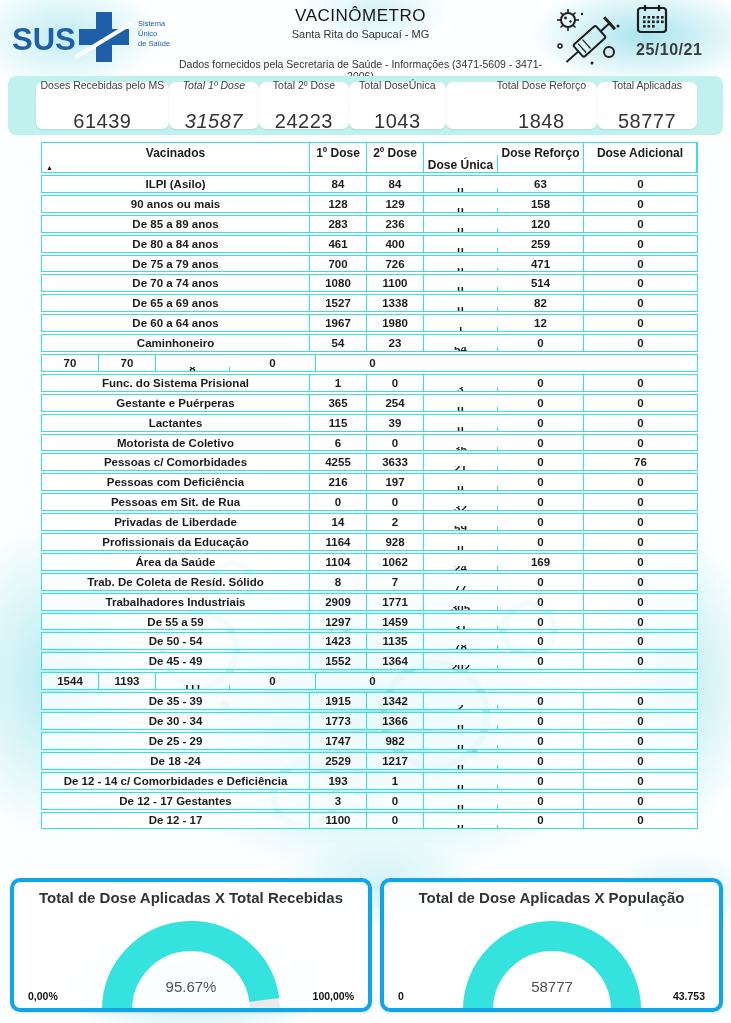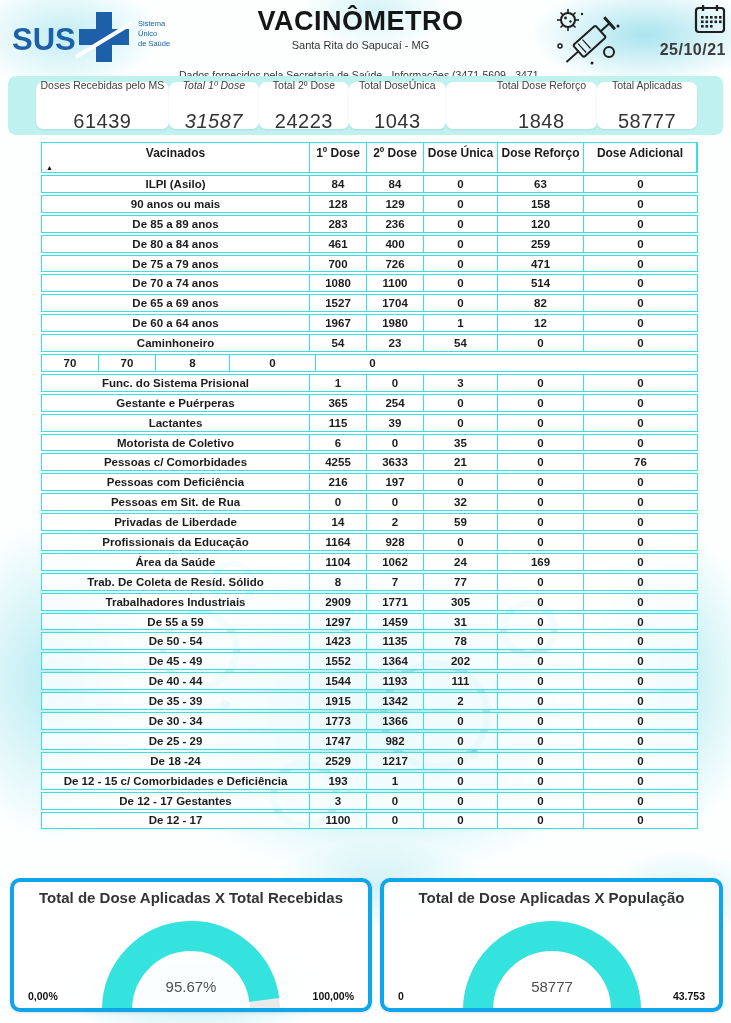--- a/index.html
+++ b/index.html
@@ -40,7 +40,7 @@
   .header{position:absolute;left:0;top:0;width:731px;height:72px;z-index:2;}
   .sus-logo{position:absolute;left:12px;top:10px;width:170px;height:54px;}
   .title-block{position:absolute;left:170px;right:180px;top:6px;text-align:center;}
-  .title{font-size:27px;font-weight:bold;letter-spacing:.5px;color:#161616;}
+  .title{font-size:17px;font-weight:normal;letter-spacing:.5px;color:#161616;}
   .subtitle{font-size:11px;color:#333;margin-top:2px;}
   .info-line{font-size:10.5px;color:#333;margin-top:18px;}
   .syringe-wrap{position:absolute;left:552px;top:6px;width:78px;height:62px;}

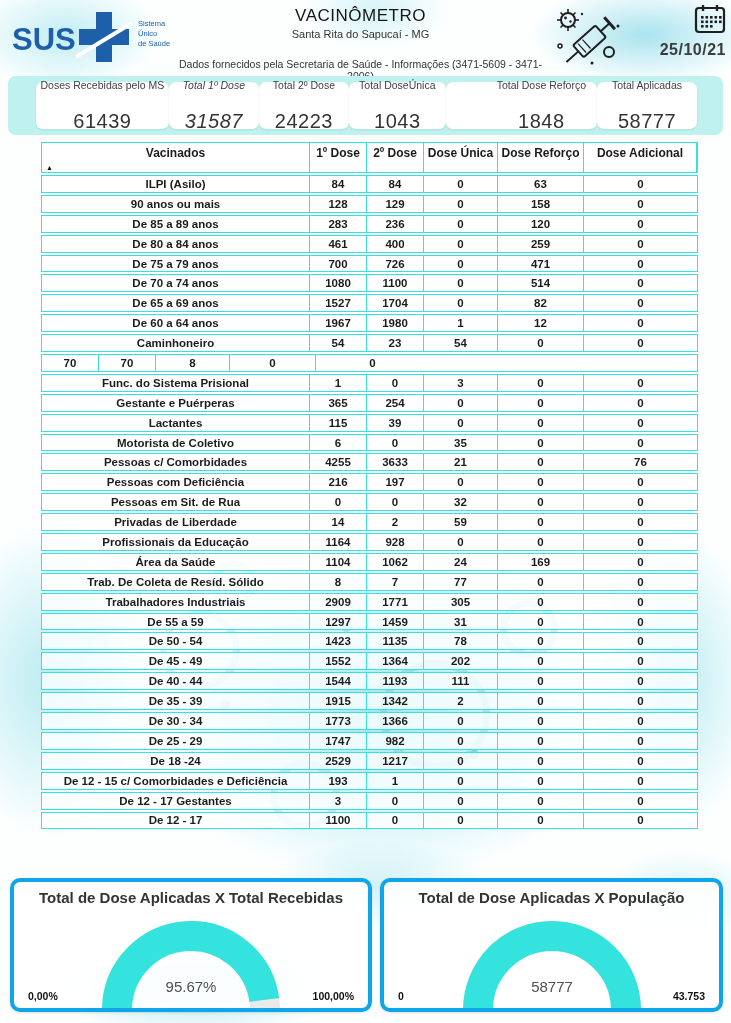--- a/index.html
+++ b/index.html
@@ -44,7 +44,7 @@
   .subtitle{font-size:11px;color:#333;margin-top:2px;}
   .info-line{font-size:10.5px;color:#333;margin-top:18px;}
   .syringe-wrap{position:absolute;left:552px;top:6px;width:78px;height:62px;}
-  .cal-wrap{position:absolute;left:636px;top:4px;width:90px;height:64px;text-align:right;}
+  .cal-wrap{position:absolute;left:636px;top:4px;width:90px;height:64px;text-align:left;}
   .date-text{font-size:16px;font-weight:bold;color:#3c3c3c;margin-top:3px;letter-spacing:.5px;}
 
   

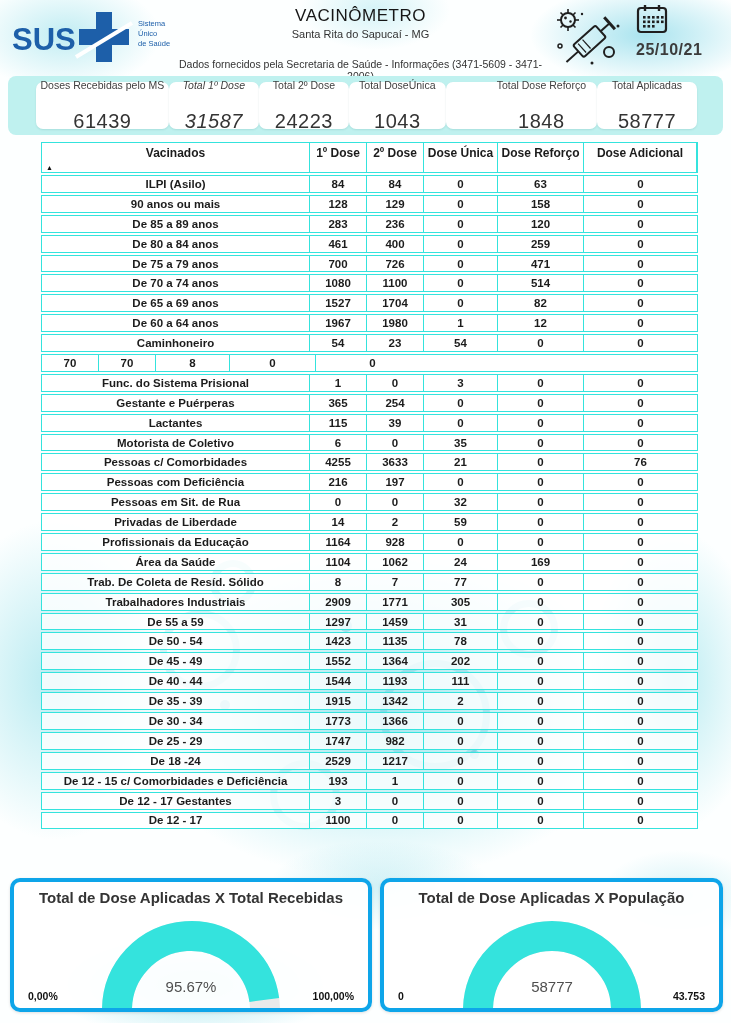--- a/index.html
+++ b/index.html
@@ -74,7 +74,7 @@
   .cell{display:flex;align-items:center;justify-content:center;border-right:1px solid var(--accent);
         white-space:nowrap;overflow:hidden;}
   .cell:last-child{border-right:none;}
-  .col0{width:268px;}.col1{width:57px;}.col2{width:57px;}.col3{width:74px;}.col4{width:86px;}.col5{width:113px;}
+  .col0{width:268px;}.col1{width:57px;}.col2{width:57px;}.col3{width:74px;margin-top:12px;}.col4{width:86px;}.col5{width:113px;}
 
   
   .gauge-card{position:absolute;top:878px;height:134px;background:rgba(255,255,255,.92);

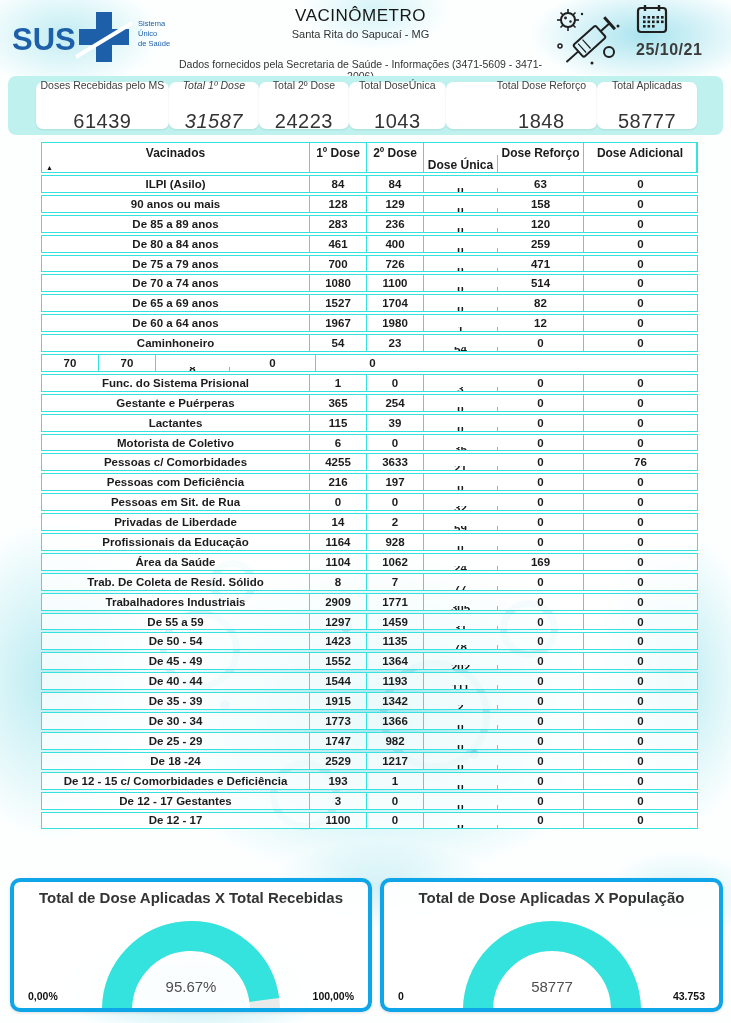--- a/index.html
+++ b/index.html
@@ -276,7 +276,7 @@
       <div class="trow">
         <div class="cell col0">De 65 a 69 anos</div>
         <div class="cell col1">1527</div>
-        <div class="cell col2">1704</div>
+        <div class="cell col2">1338</div>
         <div class="cell col3">0</div>
         <div class="cell col4">82</div>
         <div class="cell col5">0</div>

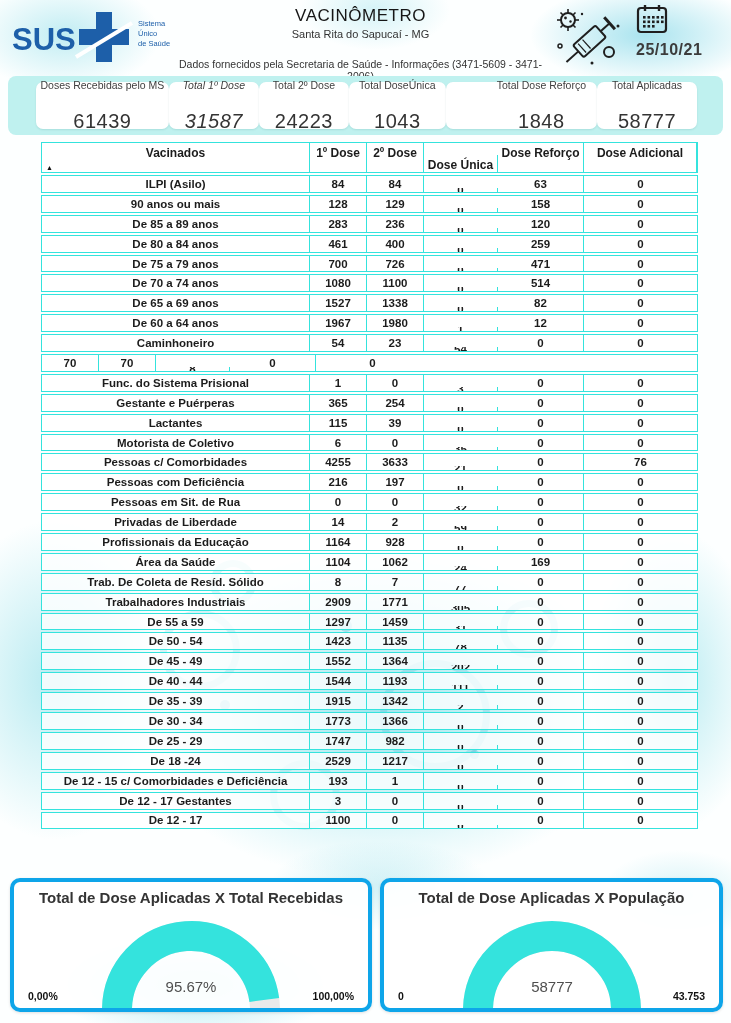--- a/index.html
+++ b/index.html
@@ -425,7 +425,6 @@
         <div class="cell col5">0</div>
       </div>
       <div class="trow">
-        <div class="cell col0">De 40 - 44</div>
         <div class="cell col1">1544</div>
         <div class="cell col2">1193</div>
         <div class="cell col3">111</div>

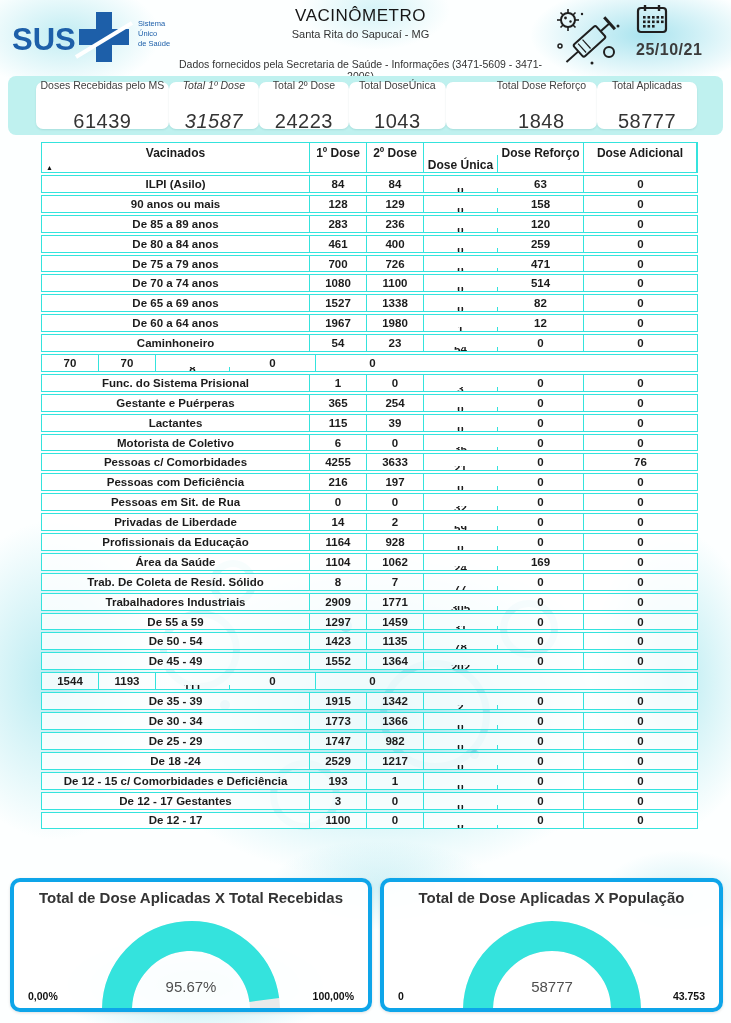--- a/index.html
+++ b/index.html
@@ -464,7 +464,7 @@
         <div class="cell col5">0</div>
       </div>
       <div class="trow">
-        <div class="cell col0">De 12 - 15 c/ Comorbidades e Deficiência</div>
+        <div class="cell col0">De 12 - 14 c/ Comorbidades e Deficiência</div>
         <div class="cell col1">193</div>
         <div class="cell col2">1</div>
         <div class="cell col3">0</div>

